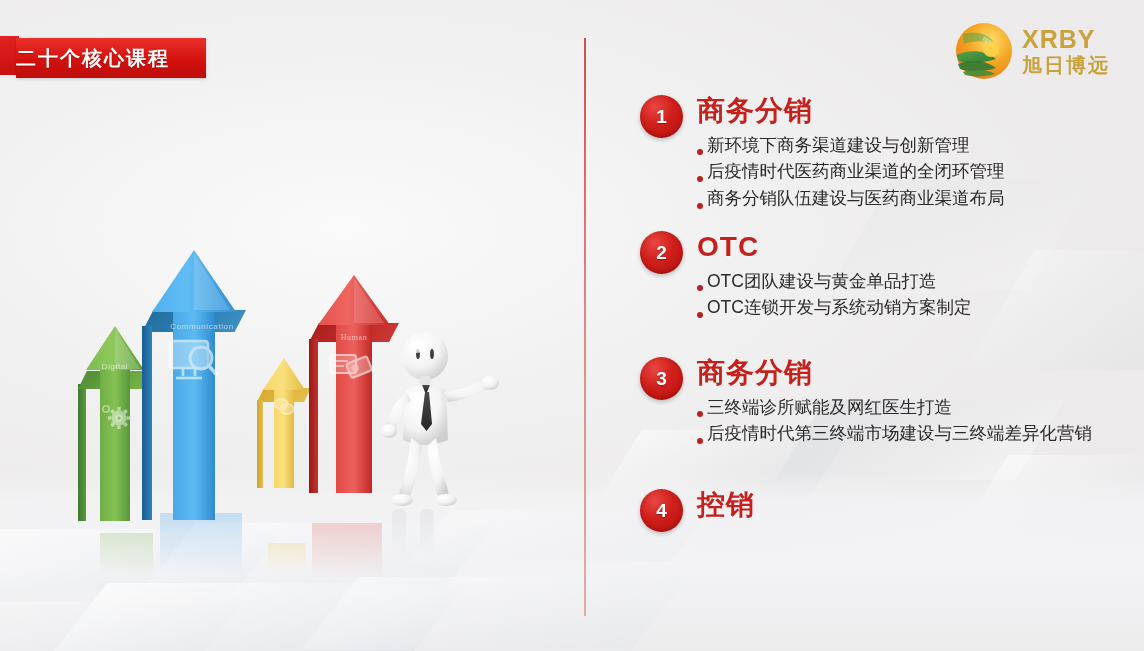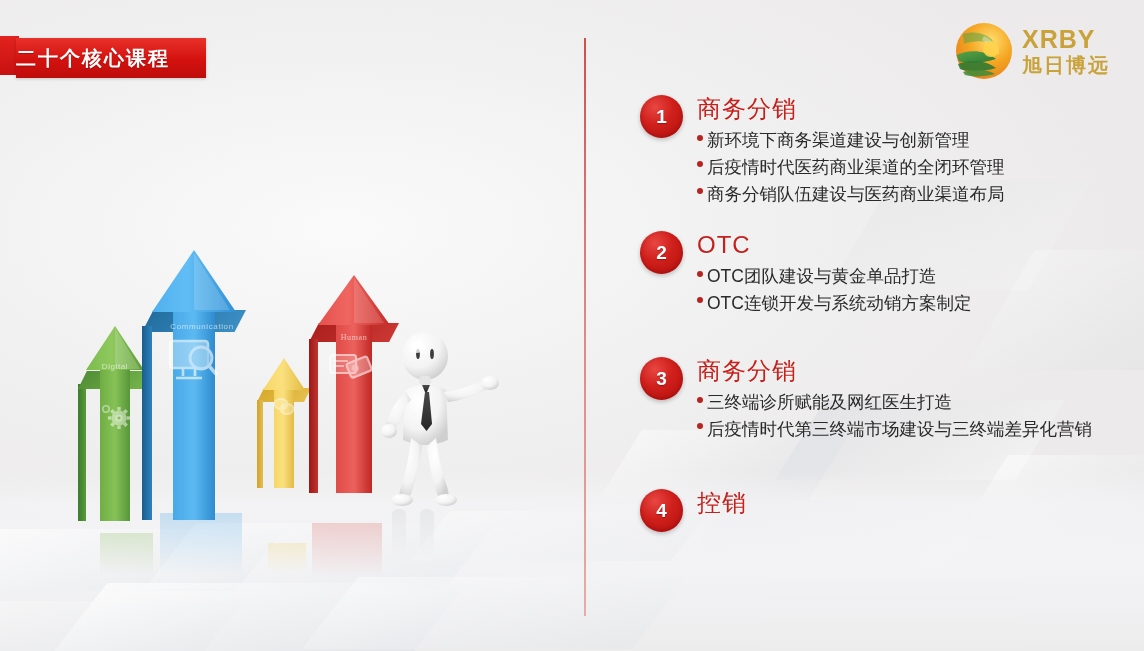--- a/index.html
+++ b/index.html
@@ -78,7 +78,7 @@
   }
   .sec-body { margin-left:14px; padding-top:1px; }
   .sec-title {
-    font-size:24px; font-weight:normal; color:#c5201c; letter-spacing:1px;
+    font-size:28px; font-weight:bold; color:#c5201c; letter-spacing:1px;
     line-height:1.1; margin-bottom:5px;
     text-shadow:0 1px 0 rgba(255,255,255,.6);
   }

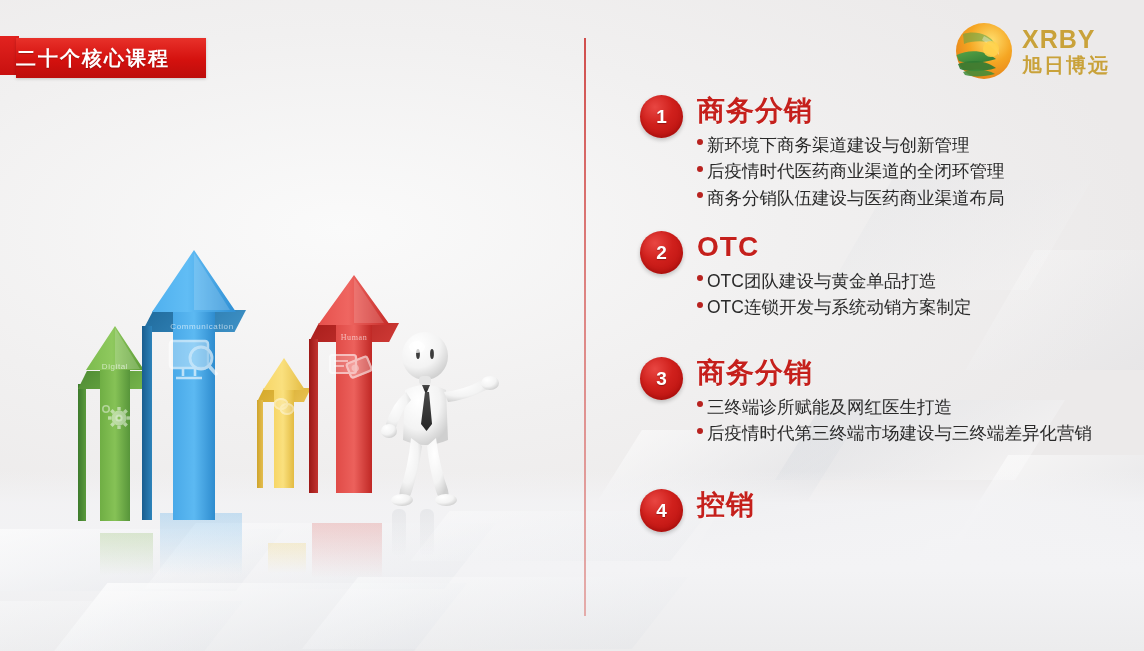--- a/index.html
+++ b/index.html
@@ -85,7 +85,7 @@
   .bullets { list-style:none; }
   .bullets li {
     font-size:17.5px; color:#2a2a2a; line-height:1.52;
-    display:flex; align-items:center; white-space:nowrap;
+    display:flex; align-items:flex-end; white-space:nowrap;
   }
   .bullets li .dot {
     flex:0 0 auto; width:6px; height:6px; border-radius:50%;

